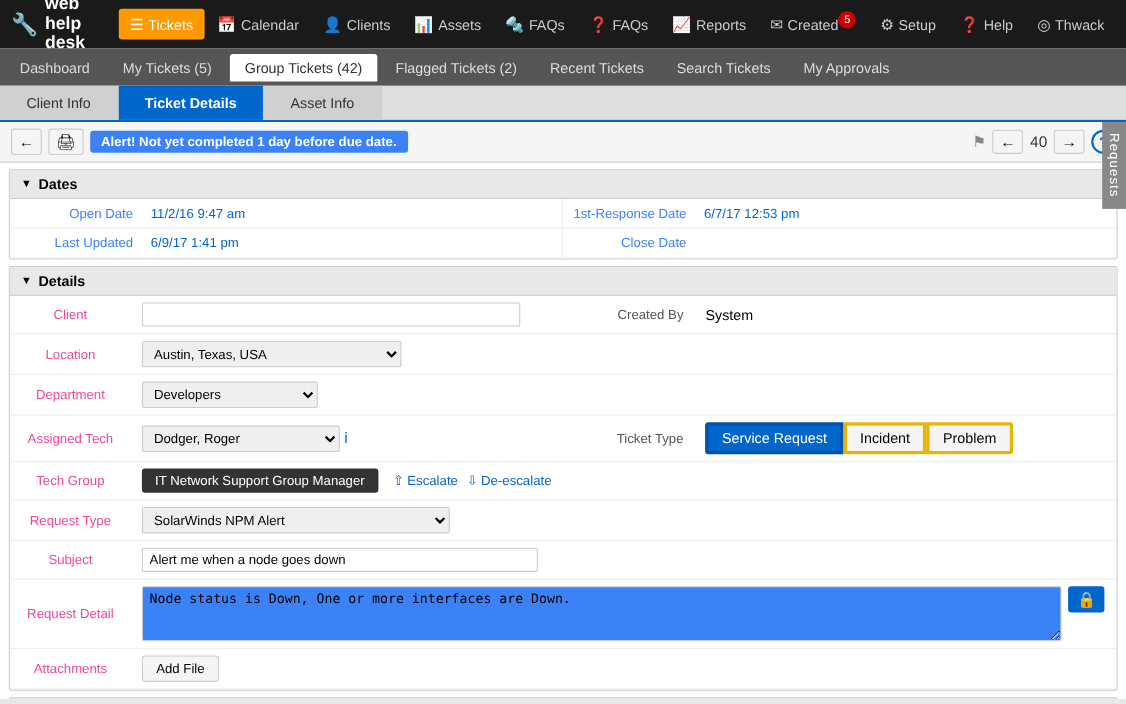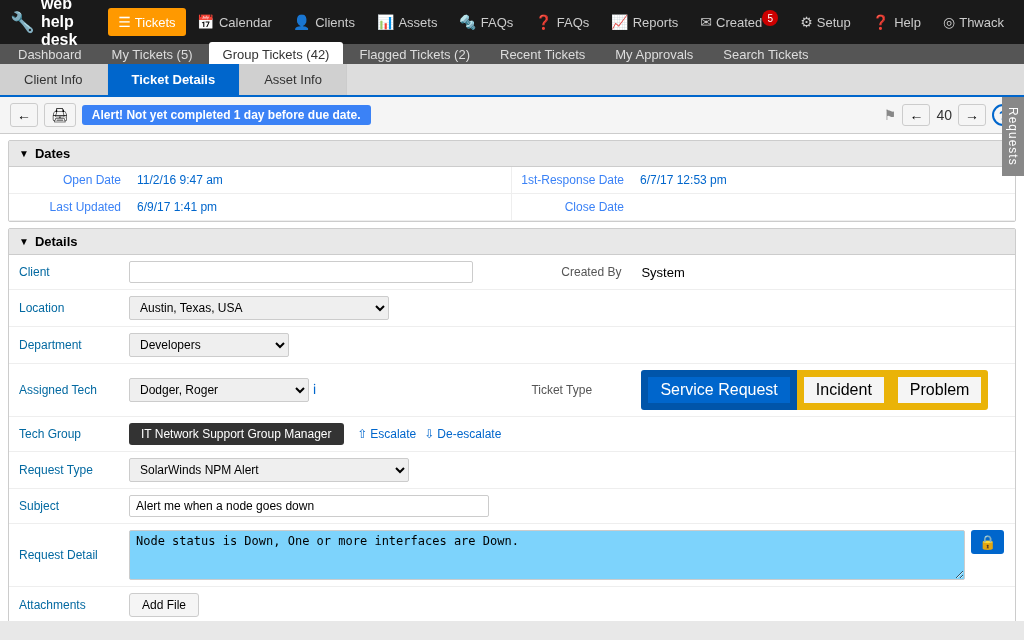--- a/index.html
+++ b/index.html
@@ -59,7 +59,7 @@
     
     .sub-navbar {
       background: #555;
-      height: 20px;
+      height: 34px;
       display: flex;
       align-items: center;
       padding: 0 4px;

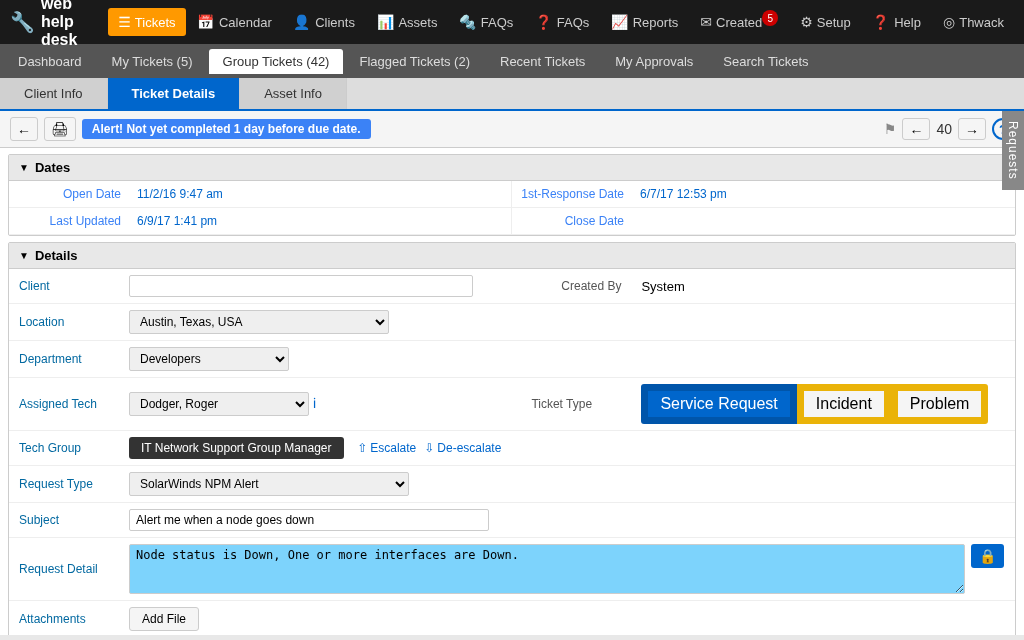--- a/index.html
+++ b/index.html
@@ -396,8 +396,8 @@
       <div class="sub-nav-item active">Group Tickets (42)</div>
       <div class="sub-nav-item">Flagged Tickets (2)</div>
       <div class="sub-nav-item">Recent Tickets</div>
+      <div class="sub-nav-item">Search Tickets</div>
       <div class="sub-nav-item">My Approvals</div>
-      <div class="sub-nav-item">Search Tickets</div>
     </div>
 </div>
 

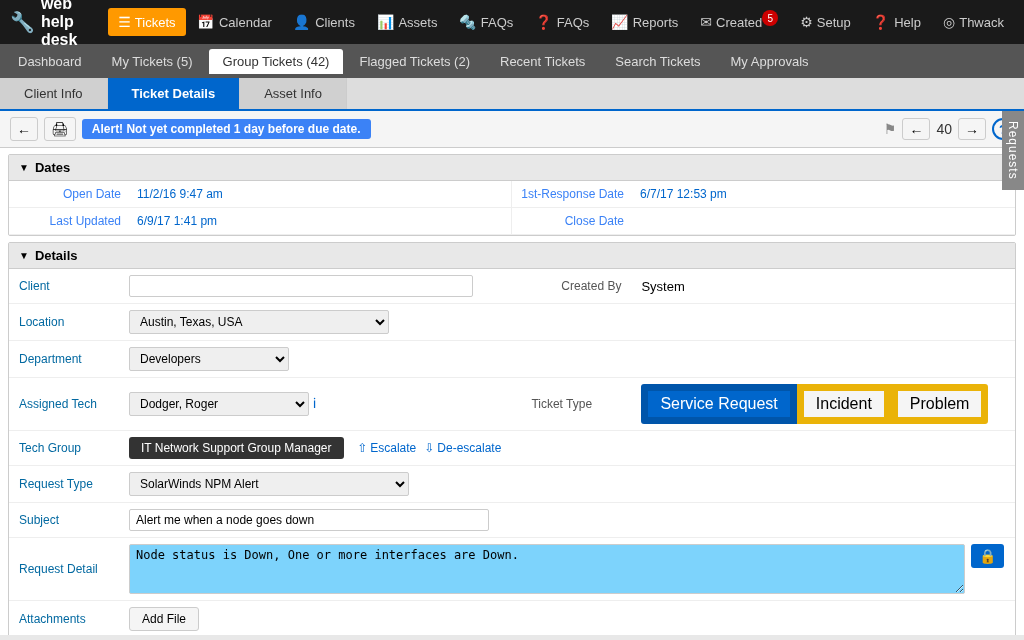--- a/index.html
+++ b/index.html
@@ -230,8 +230,8 @@
     }
     .details-table .lbl {
       width: 110px;
-      text-align: left;
-      color: #0369a1;
+      text-align: center;
+      color: #ec4899;
       font-size: 12px;
       white-space: nowrap;
     }

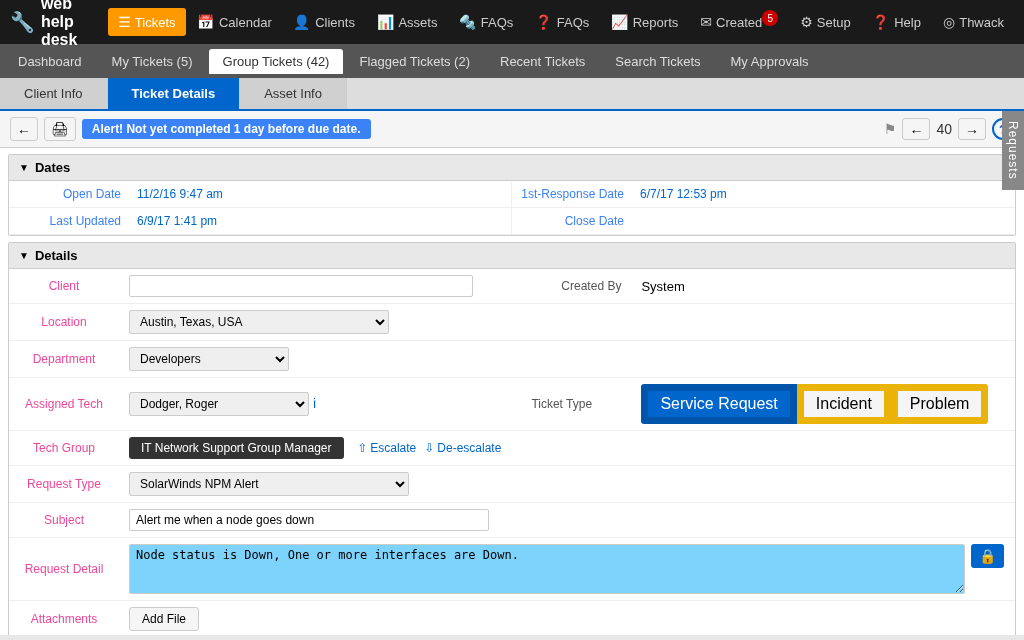--- a/index.html
+++ b/index.html
@@ -486,7 +486,7 @@
         <tr>
           <td class="lbl">Location</td>
           <td colspan="3">
-            <select style="width:260px;">
+            <select style="width:236px;">
               <option>Austin, Texas, USA</option>
             </select>
           </td>

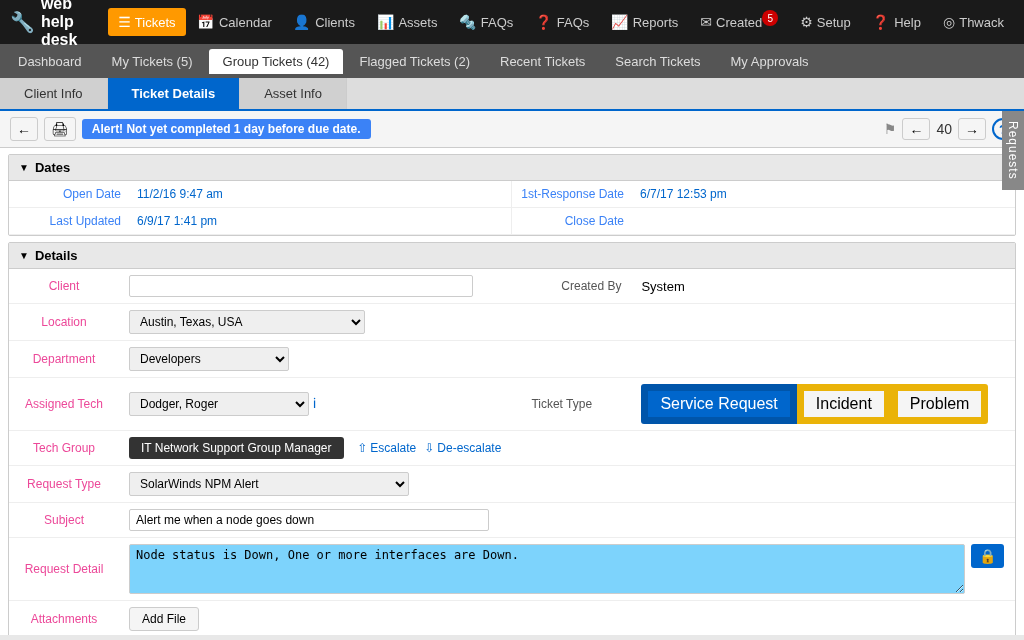--- a/index.html
+++ b/index.html
@@ -509,7 +509,7 @@
             </select>
             <span class="info-icon">ℹ</span>
           </td>
-          <td style="text-align:left; color:#555; font-size:12px; width:110px;">Ticket Type</td>
+          <td style="text-align:right; color:#555; font-size:12px; width:110px;">Ticket Type</td>
           <td>
             <div class="ticket-type-group" id="ticket-type-group">
                   <button class="ticket-type-btn active">Service Request</button>

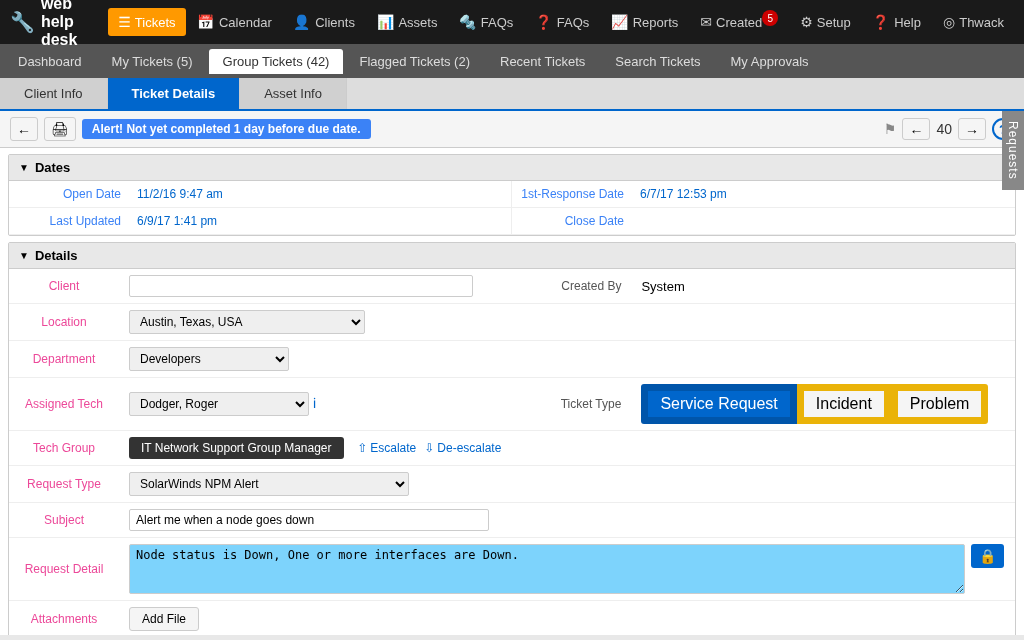--- a/index.html
+++ b/index.html
@@ -250,10 +250,10 @@
     }
     .ticket-type-btn {
       padding: 4px 12px;
-      border: 7px solid #eab308;
+      border: 3px solid #eab308;
       background: #f5f5f5;
       cursor: pointer;
-      font-size: 16px;
+      font-size: 13px;
     }
     .ticket-type-btn.active {
       background: #0066cc;

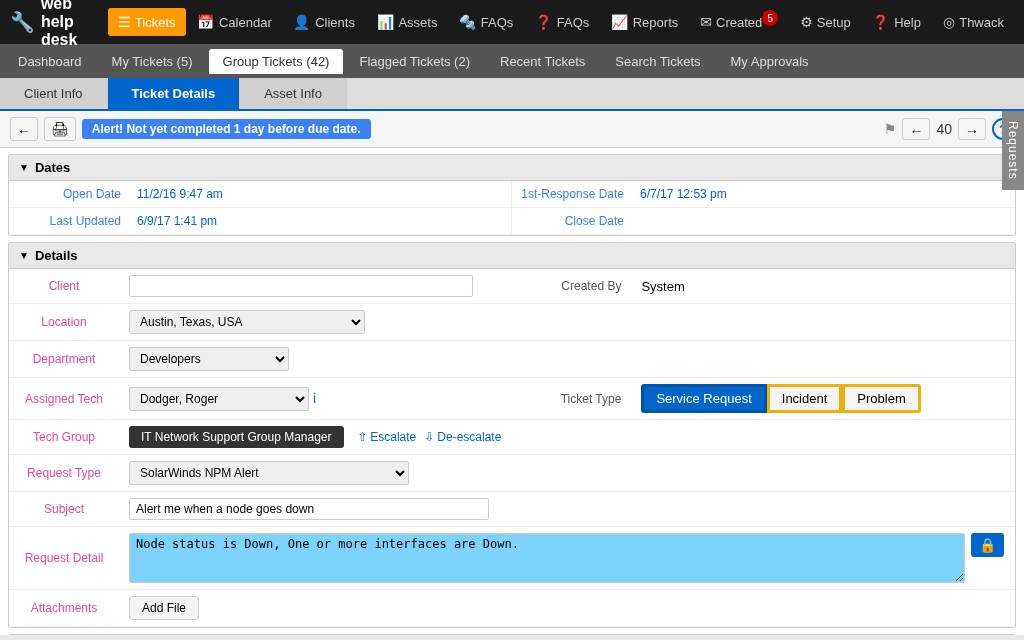--- a/index.html
+++ b/index.html
@@ -301,7 +301,7 @@
       width: calc(100% - 40px);
       min-height: 50px;
       border: 1px solid #ddd;
-      background: #7dd3fc;
+      background: #3b82f6;
       padding: 6px;
       font-size: 12px;
       resize: vertical;

